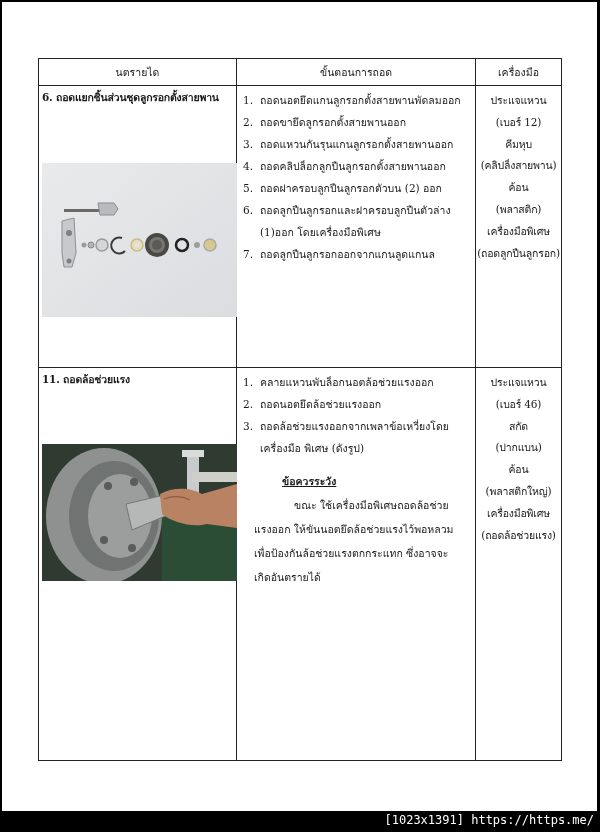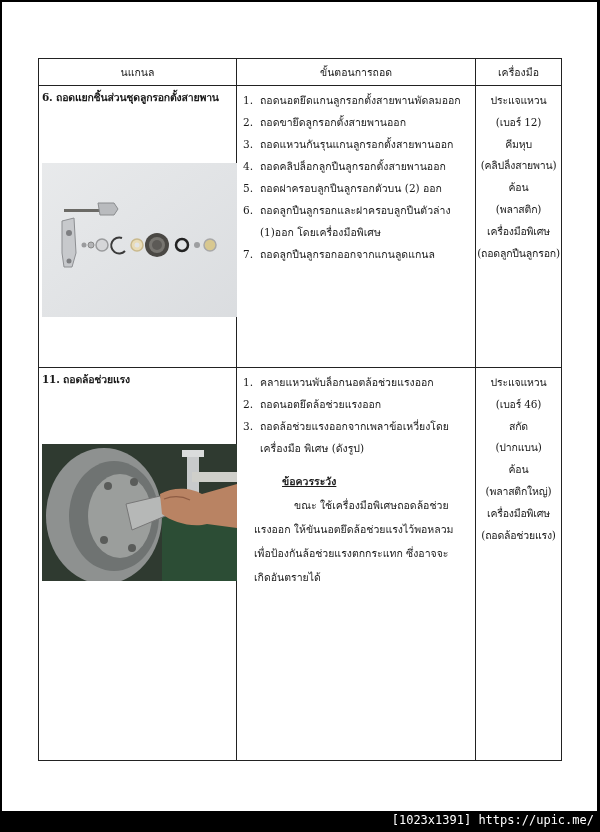--- a/index.html
+++ b/index.html
@@ -79,7 +79,7 @@
     </colgroup>
   <thead>
     <tr>
-      <th>นแกนล</th>
+      <th>นตรายได</th>
       <th>ขั้นตอนการถอด</th>
       <th>เครื่องมือ</th>
     </tr>

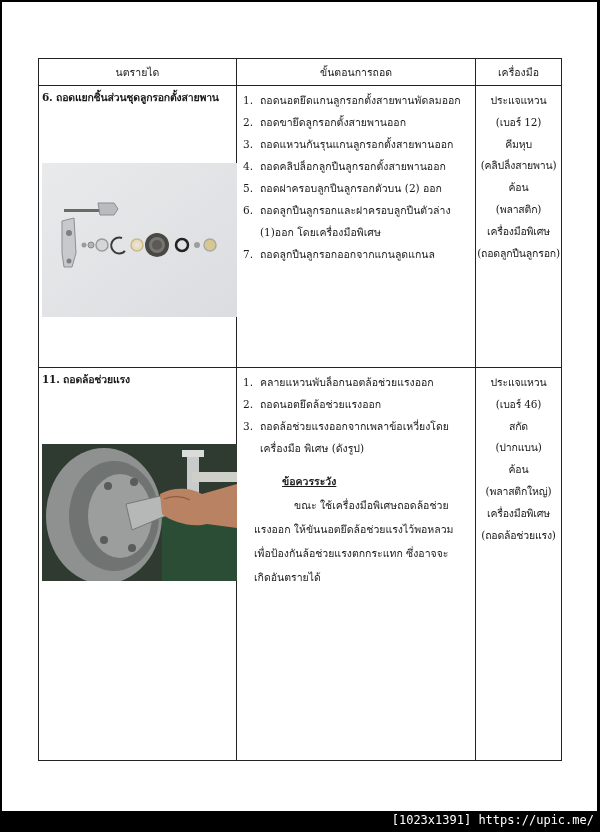--- a/index.html
+++ b/index.html
@@ -233,7 +233,7 @@
 <div class="page-number">29</div>
 
 <div class="bottom-bar">
-  <span class="stamp">[1023x1391] https://upic.me/</span>
+  <span class="stamp">[1023x1391] https://https.me/</span>
 </div>
 
 </body></html>

